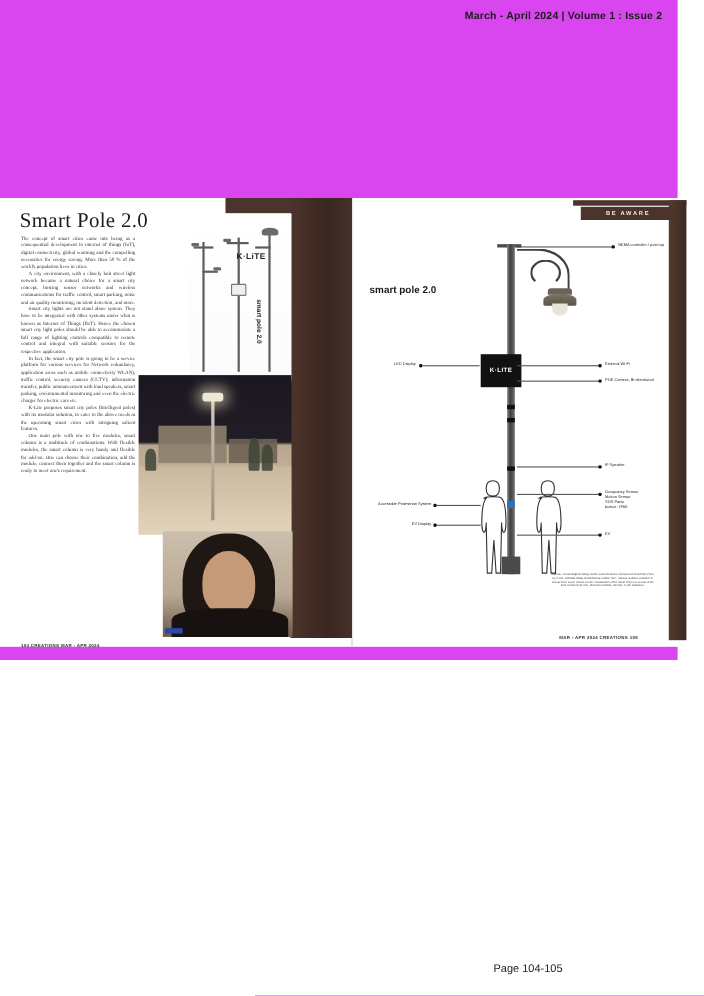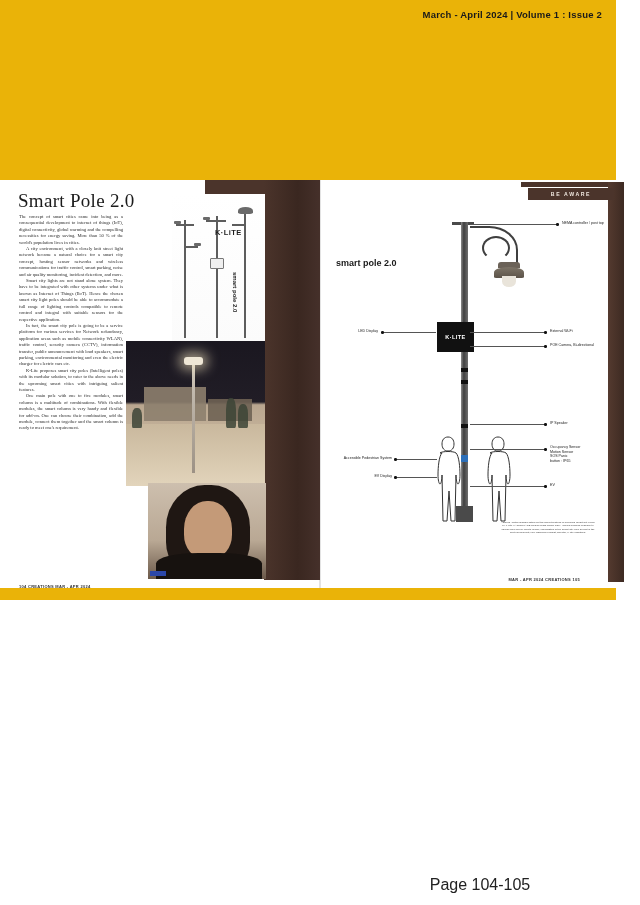--- a/index.html
+++ b/index.html
@@ -7,7 +7,7 @@
     width:640px;height:905px;background:#ffffff;
     font-family:"Liberation Sans",sans-serif;overflow:hidden;position:relative;
   }
-  .spread{position:absolute;left:0;top:0;width:616px;height:600px;background:#eab308;}
+  .spread{position:absolute;left:0;top:0;width:616px;height:600px;background:#d946ef;}
 
   
   .issue-line{

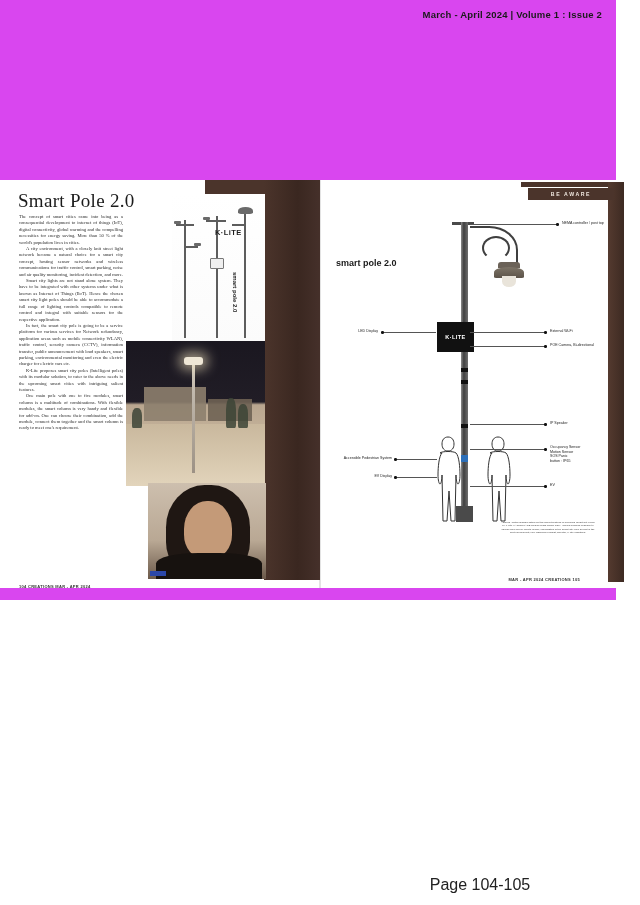--- a/index.html
+++ b/index.html
@@ -183,7 +183,7 @@
 
   .page-number{
     position:absolute;left:0;top:876px;width:640px;text-align:center;
-    font-size:16px;color:#222;
+    font-size:10px;color:#222;
   }
   .pn-inner{display:inline-block;margin-left:320px;}
 </style>

